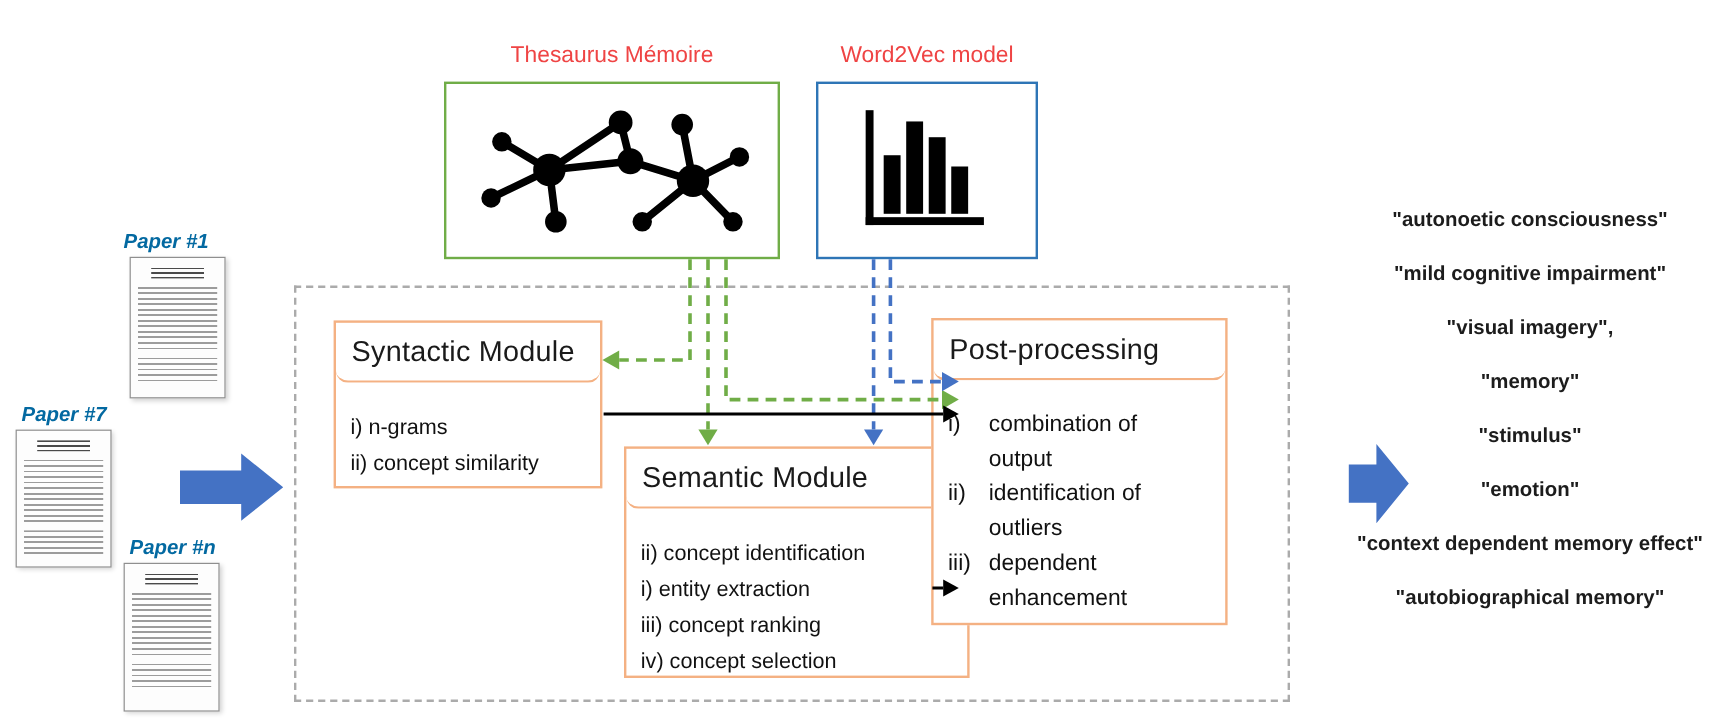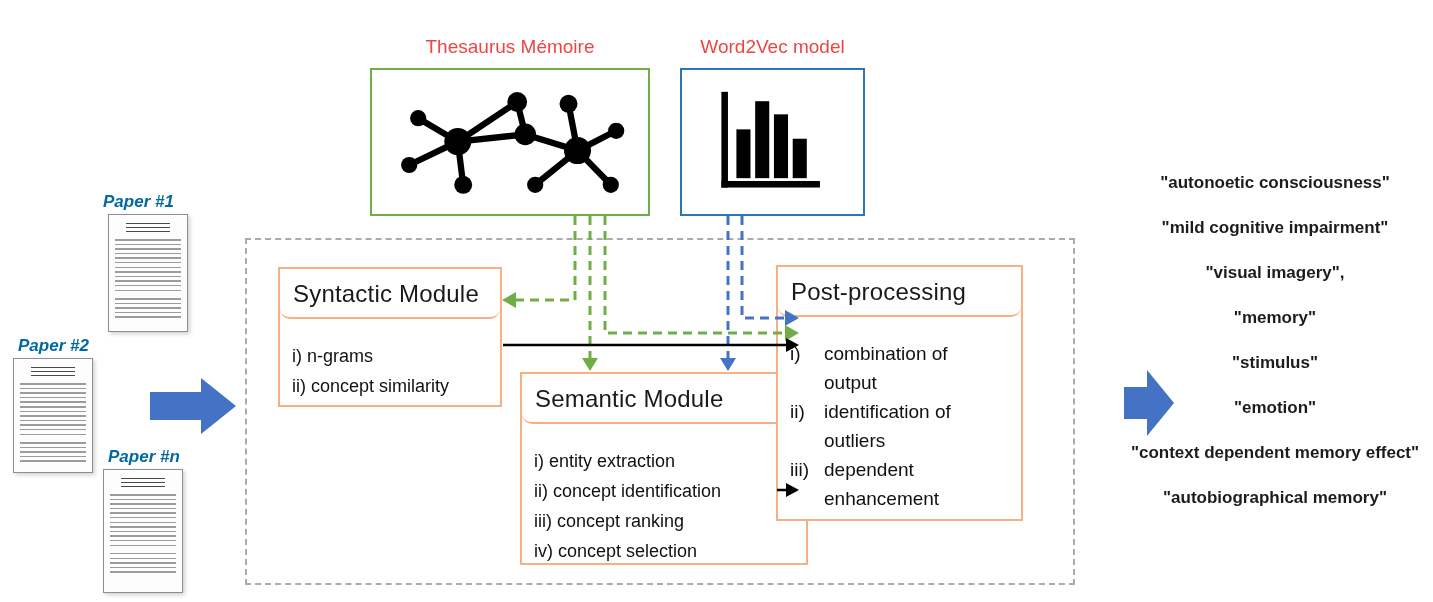--- a/index.html
+++ b/index.html
@@ -61,7 +61,7 @@
     <div class="doc-body b2"></div>
   </div>
 
-  <div class="paper-label" style="left:18px; top:336px; width:92px;">Paper #2</div>
+  <div class="paper-label" style="left:18px; top:336px; width:92px;">Paper #7</div>
   <div class="paper-doc" style="left:13px; top:358px; width:80px; height:115px;">
     <div class="doc-head"></div>
     <div class="doc-body b1"></div>

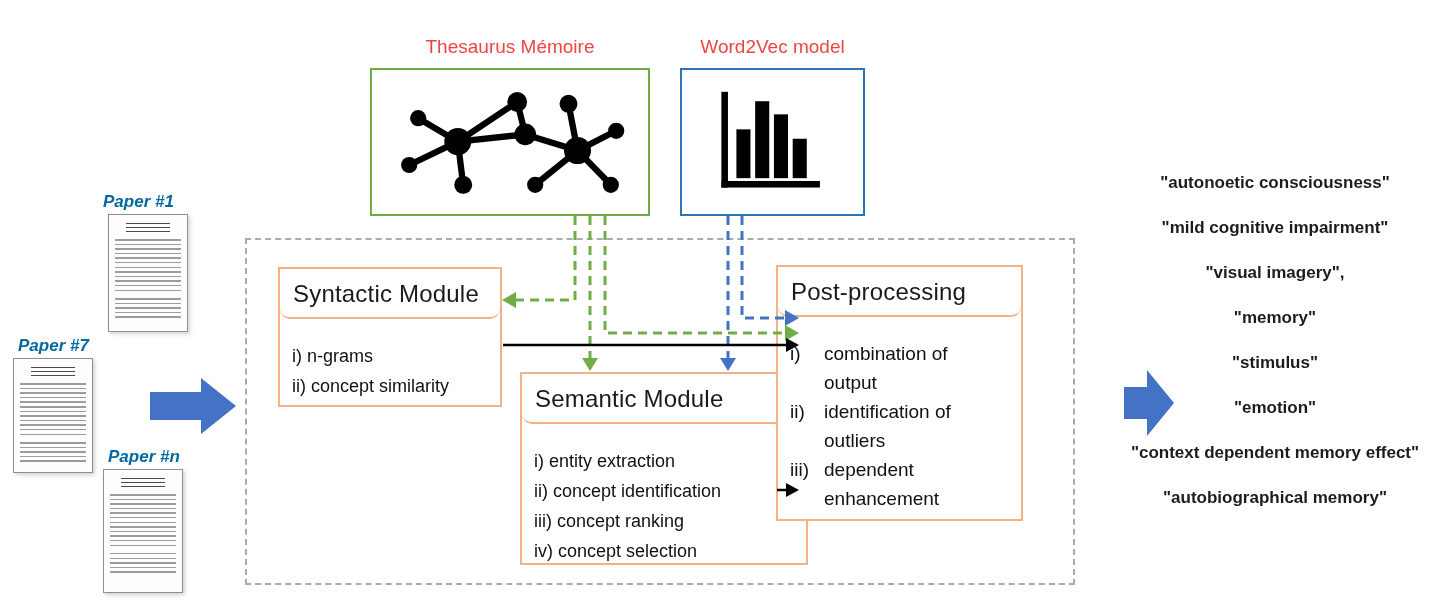--- a/index.html
+++ b/index.html
@@ -134,8 +134,8 @@
   <div class="module semantic">
     <div class="module-title">Semantic Module</div>
     <div class="module-items">
+      <div class="module-item"><span class="item-num">ii)</span> <span class="item-text">concept identification</span></div>
       <div class="module-item"><span class="item-num">i)</span> <span class="item-text">entity extraction</span></div>
-      <div class="module-item"><span class="item-num">ii)</span> <span class="item-text">concept identification</span></div>
       <div class="module-item"><span class="item-num">iii)</span> <span class="item-text">concept ranking</span></div>
       <div class="module-item"><span class="item-num">iv)</span> <span class="item-text">concept selection</span></div>
     </div>

